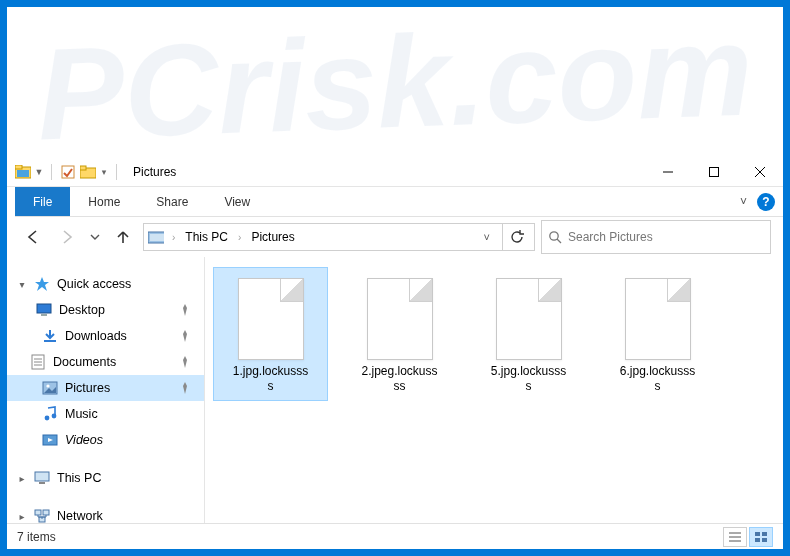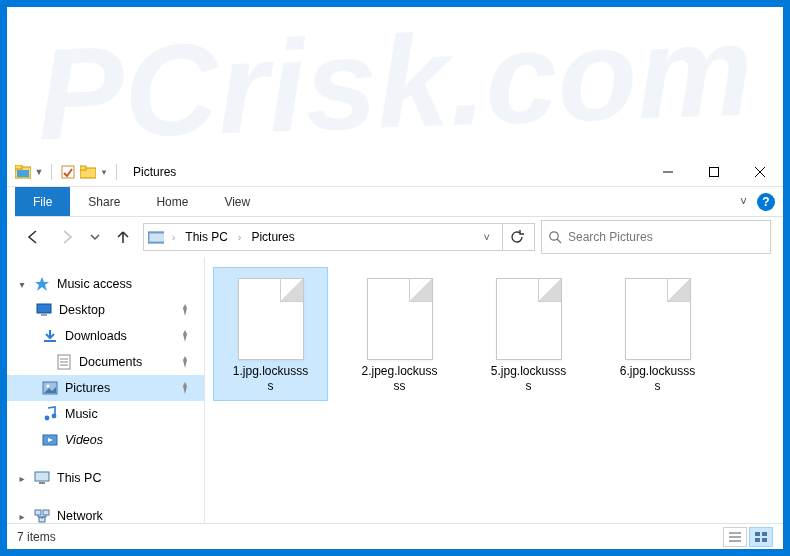--- a/index.html
+++ b/index.html
@@ -128,8 +128,8 @@
 
   <div class="ribbon">
     <div class="ribbon-file">File</div>
+    <div class="ribbon-tab">Home</div>
     <div class="ribbon-tab">Share</div>
-    <div class="ribbon-tab">Home</div>
     <div class="ribbon-tab">View</div>
     <div class="ribbon-right">
       <span style="color:#555;font-size:12px;">˅</span>

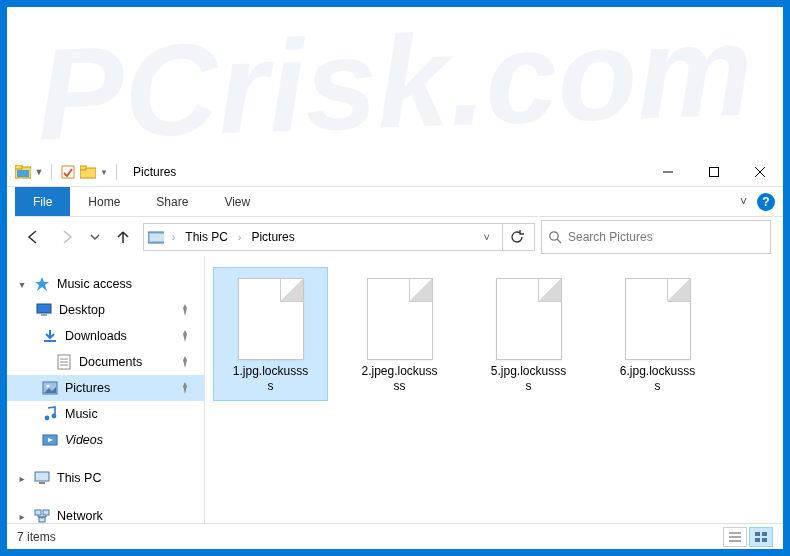--- a/index.html
+++ b/index.html
@@ -202,7 +202,7 @@
               <polygon points="8,1 10,6 15,6 11,9 13,15 8,11 3,15 5,9 1,6 6,6" fill="#3a9be6"></polygon>
             </svg>
         </span>
-        <span>Music access</span>
+        <span>Quick access</span>
       </div>
 
       <div class="tree-node" style="padding-left:28px;">

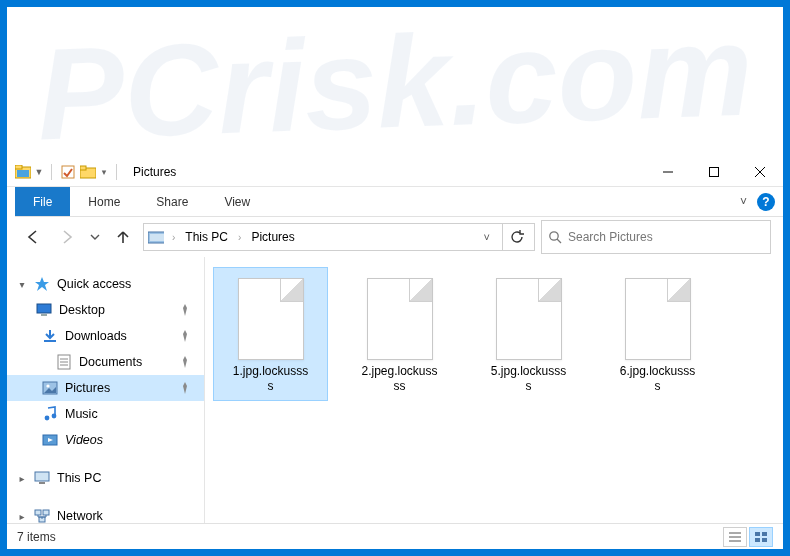--- a/index.html
+++ b/index.html
@@ -233,7 +233,7 @@
             </svg>
           </span>
       </div>
-      <div class="tree-node" style="padding-left:48px;">
+      <div class="tree-node" style="padding-left:22px;">
         <span class="node-icon">
             <svg width="14" height="16">
               <rect x="1" y="1" width="12" height="14" fill="#fff" stroke="#8a8a8a"></rect>

